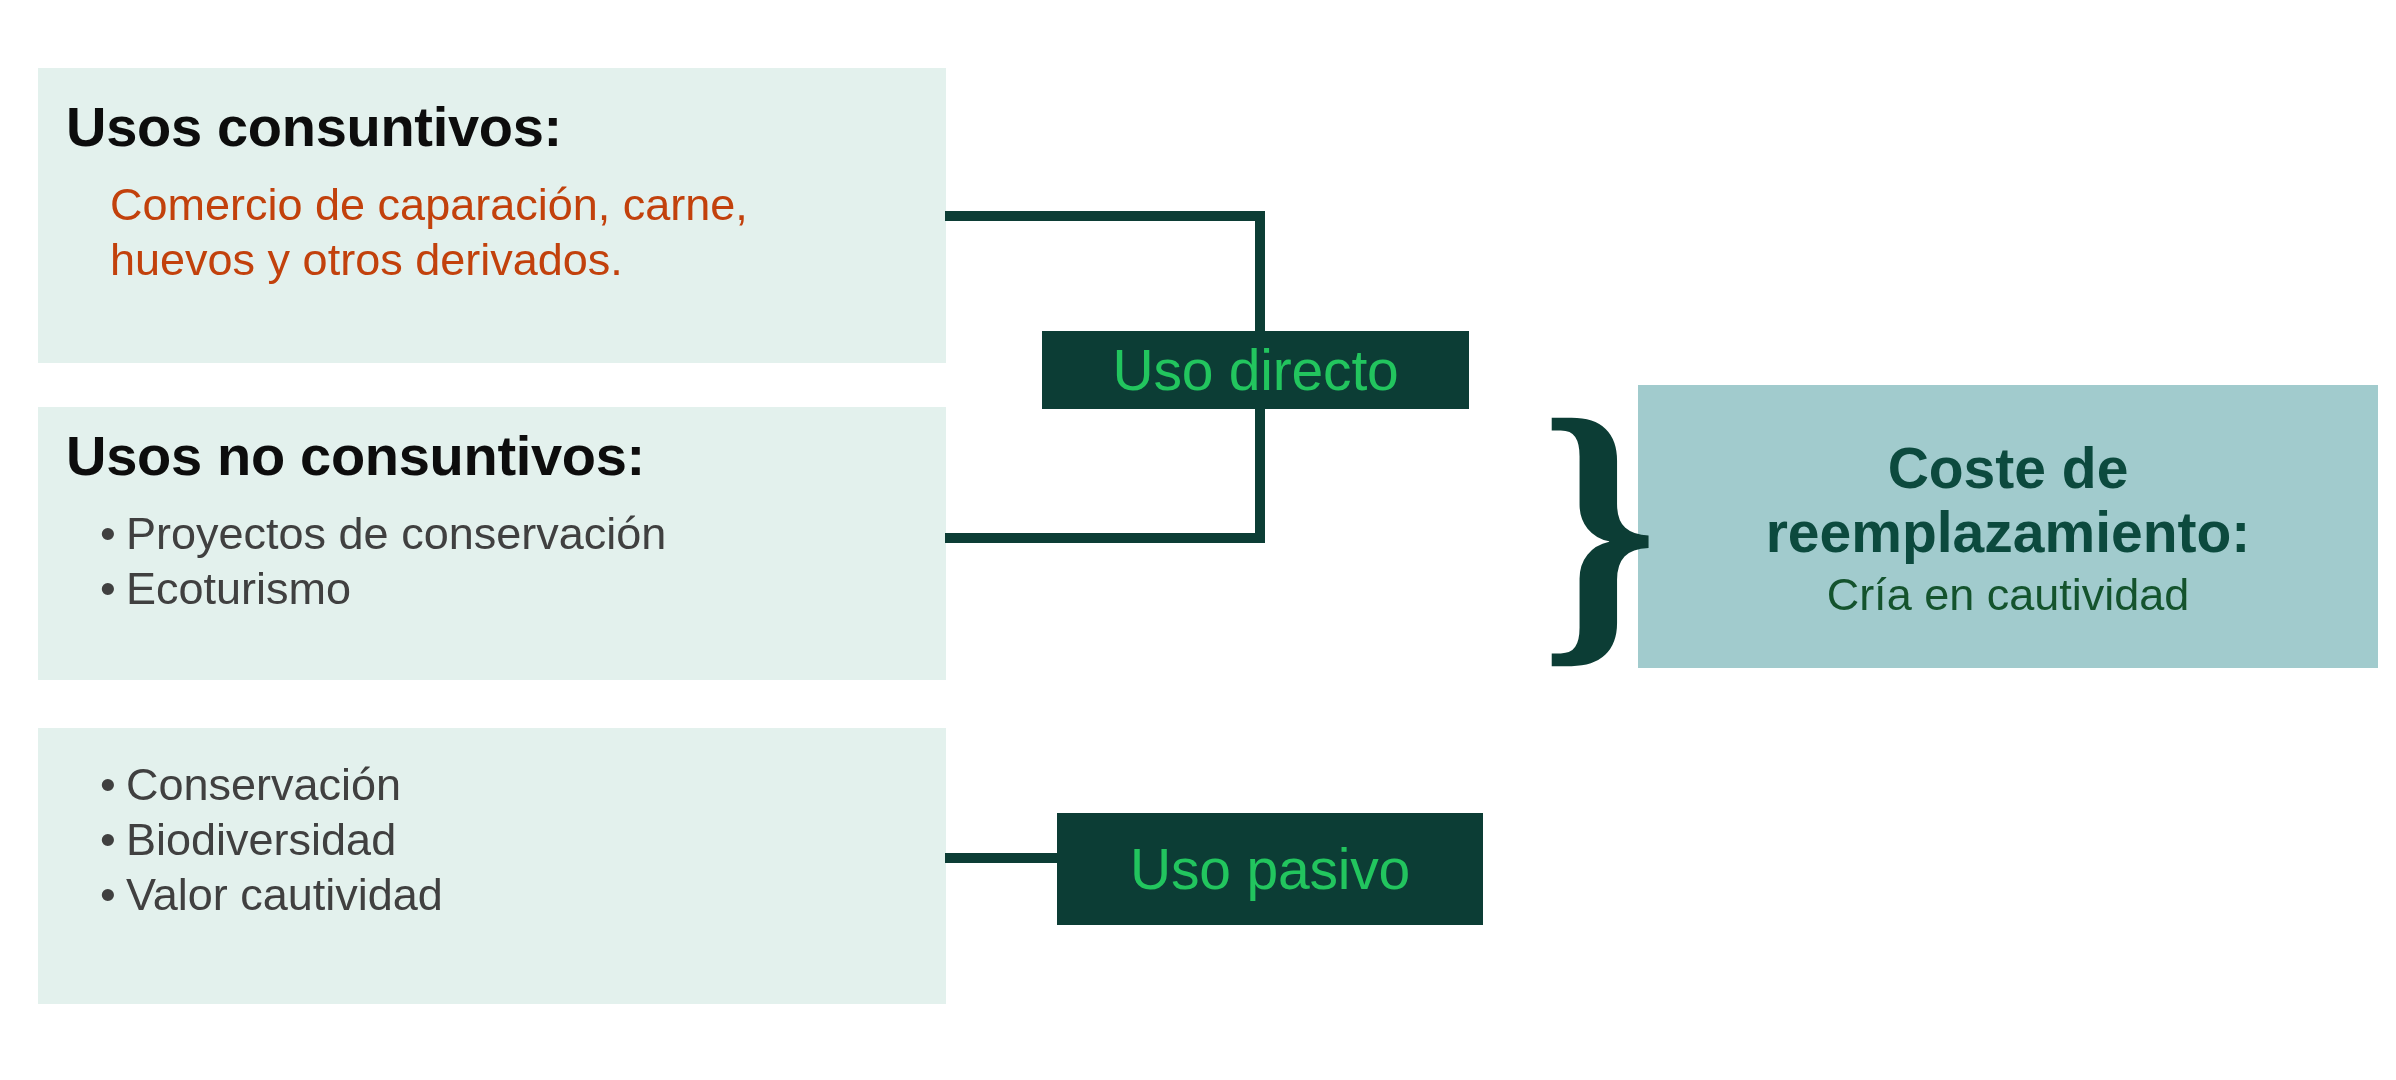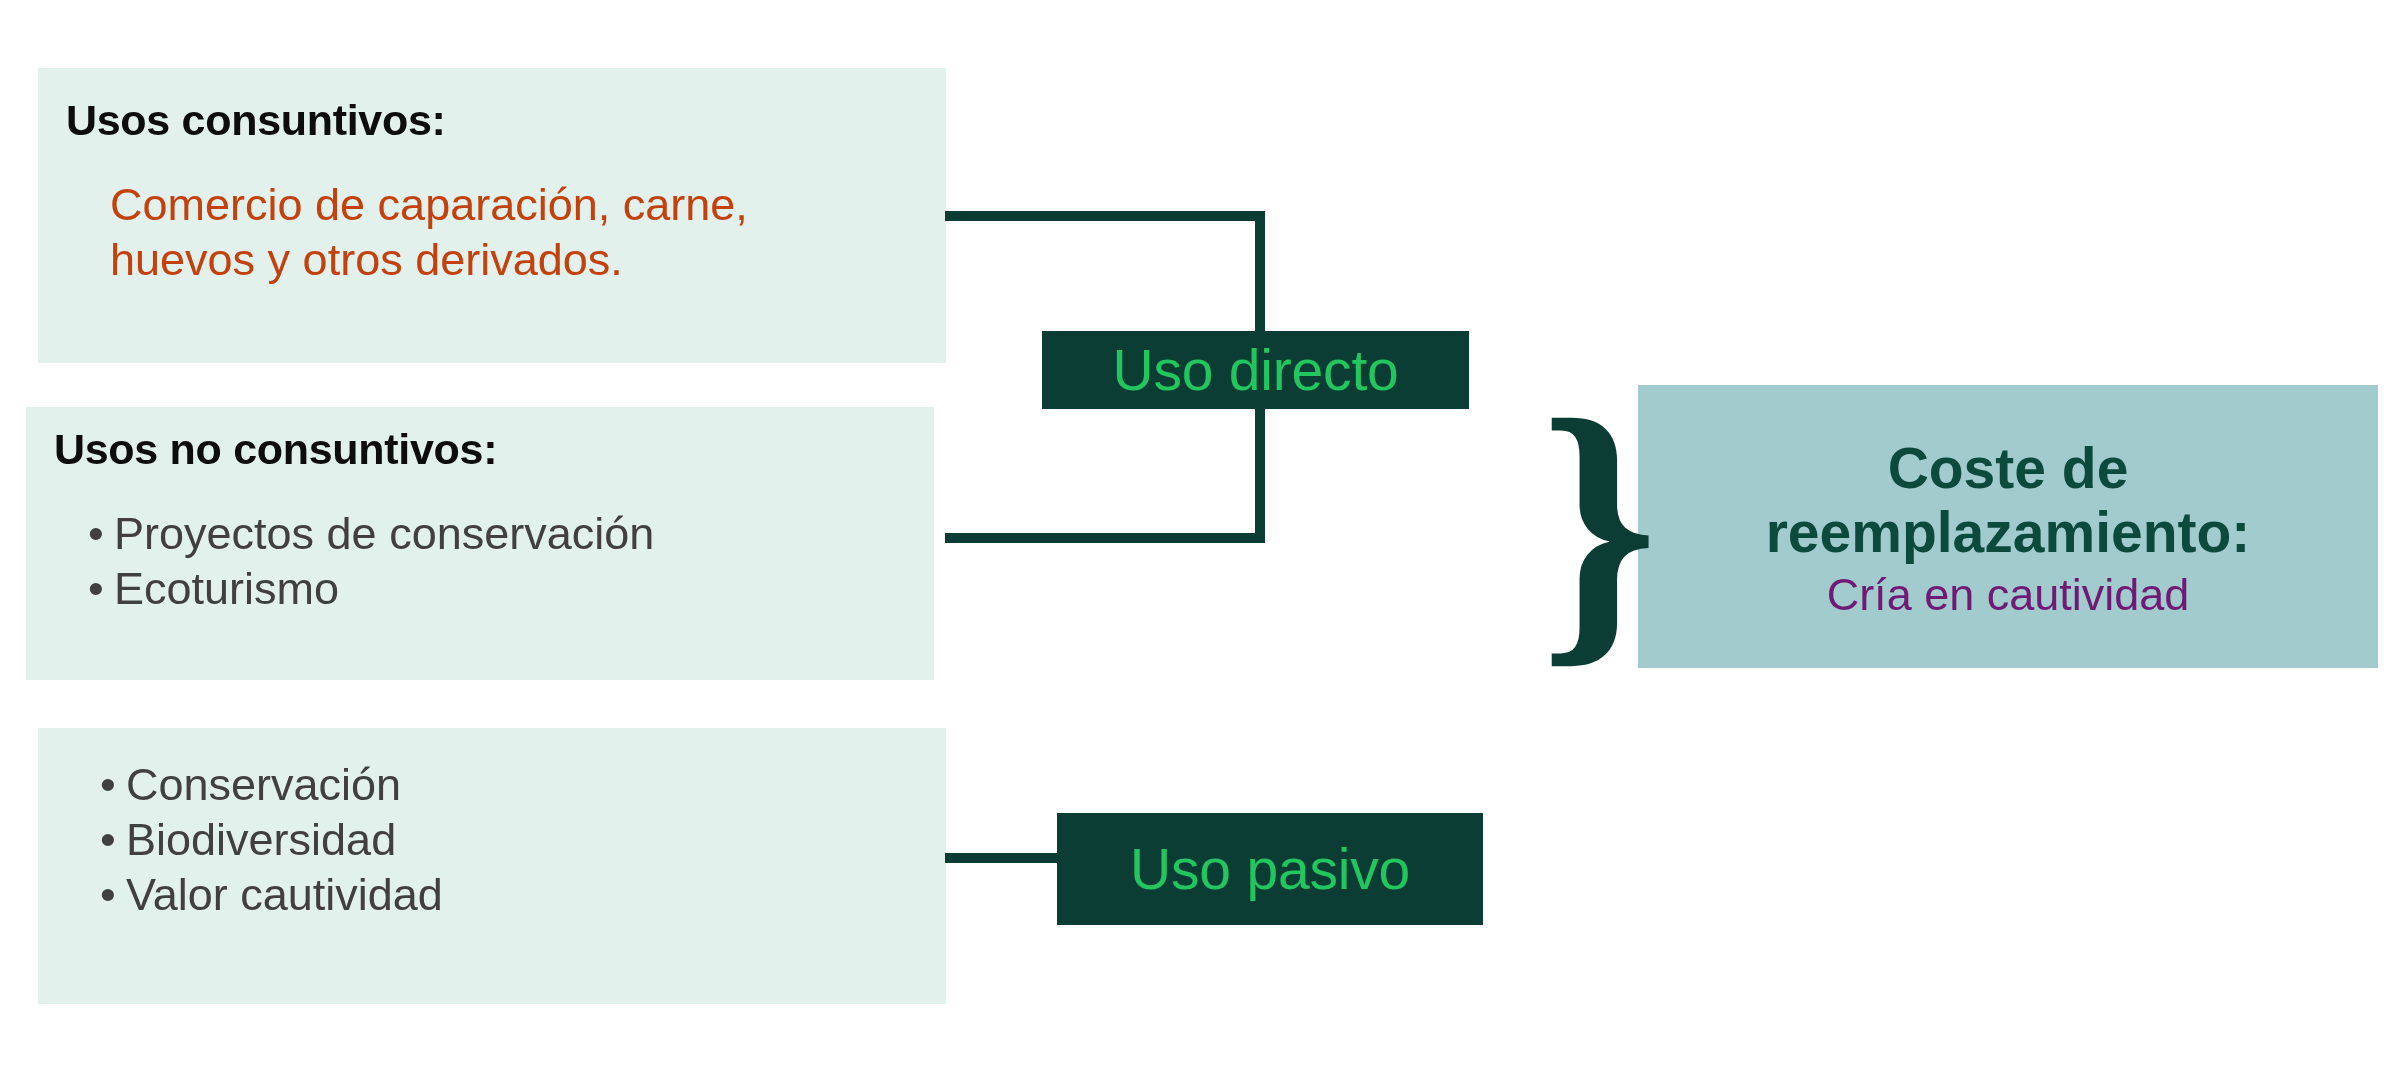--- a/index.html
+++ b/index.html
@@ -27,7 +27,7 @@
   .panel-title {
     font-weight: bold;
     color: #0d0d0d;
-    font-size: 43px;
+    font-size: 56px;
     line-height: 1.05;
     letter-spacing: -0.3px;
     padding: 0;

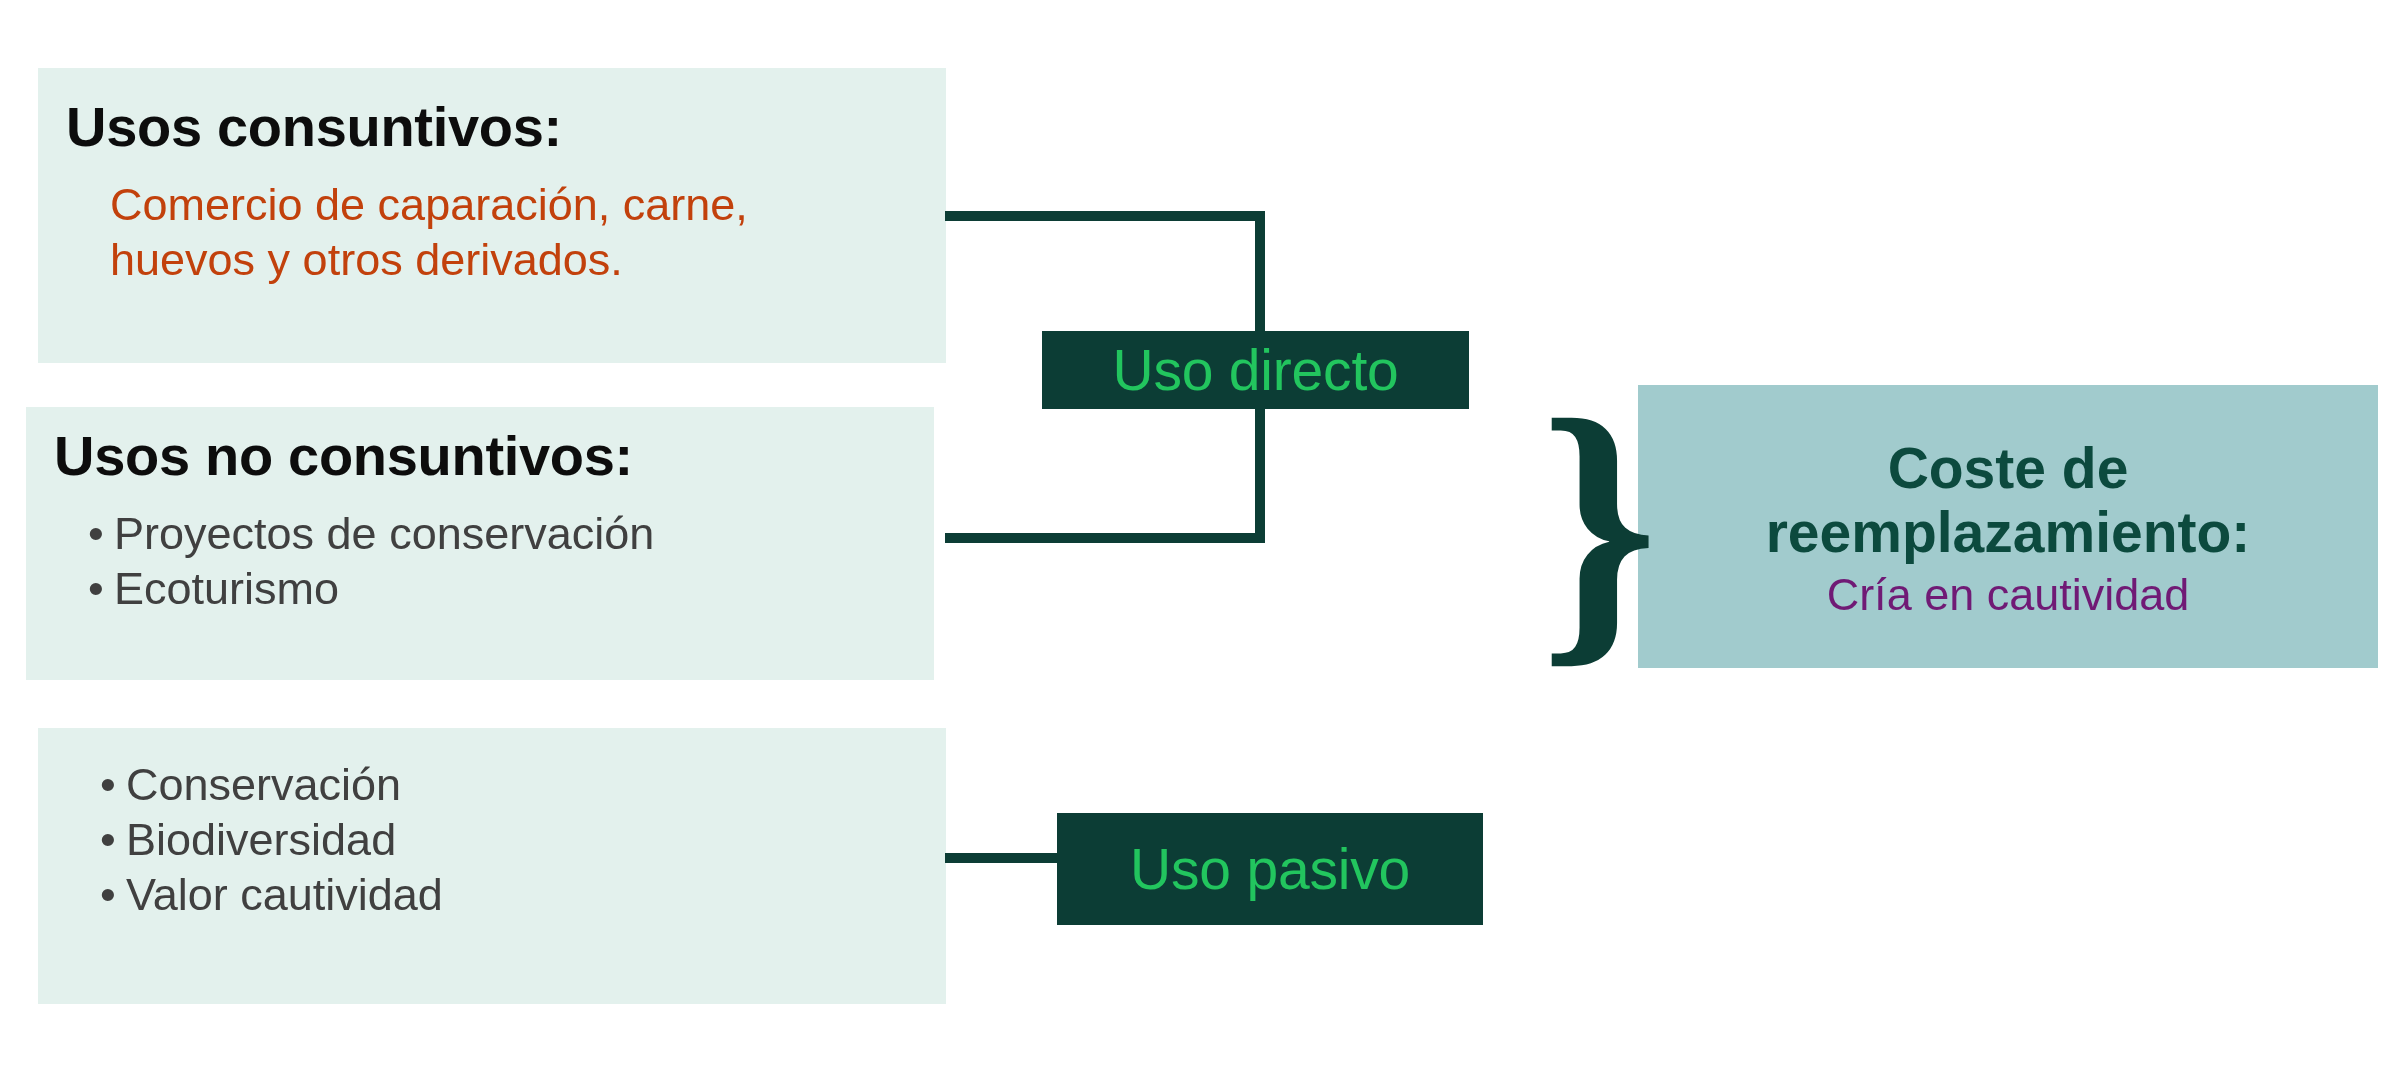--- a/index.html
+++ b/index.html
@@ -70,7 +70,7 @@
 
   
   #panel-no-consuntivos {
-    left: 26px;
+    left: 38px;
     top: 407px;
     width: 908px;
     height: 273px;

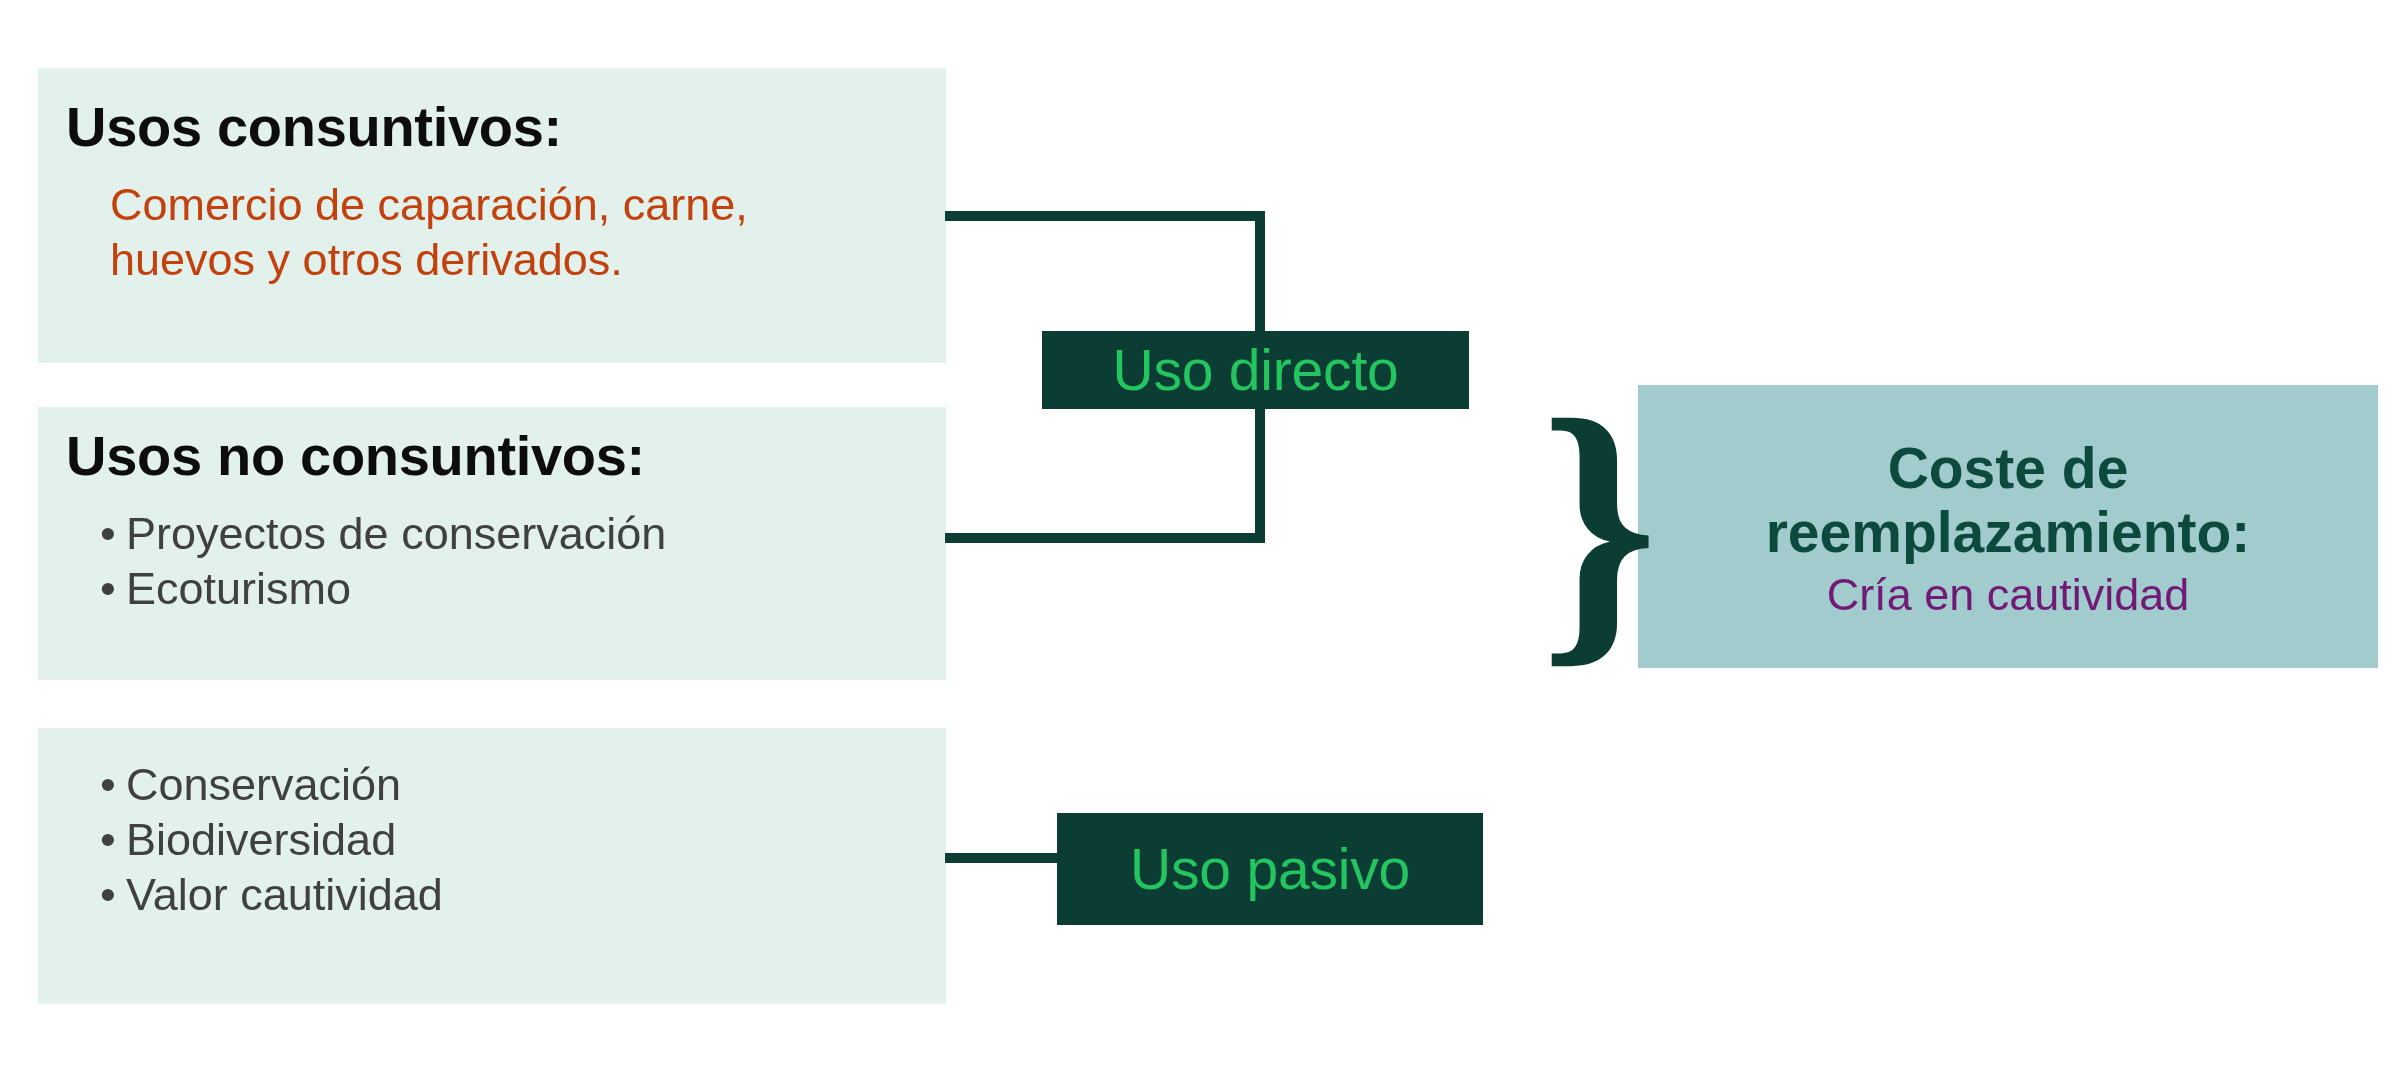--- a/index.html
+++ b/index.html
@@ -178,7 +178,7 @@
     white-space: pre-line;
   }
   #panel-coste .coste-sub {
-    color: #701a75;
+    color: #14532d;
     font-size: 45px;
     line-height: 1.2;
     text-align: left;

